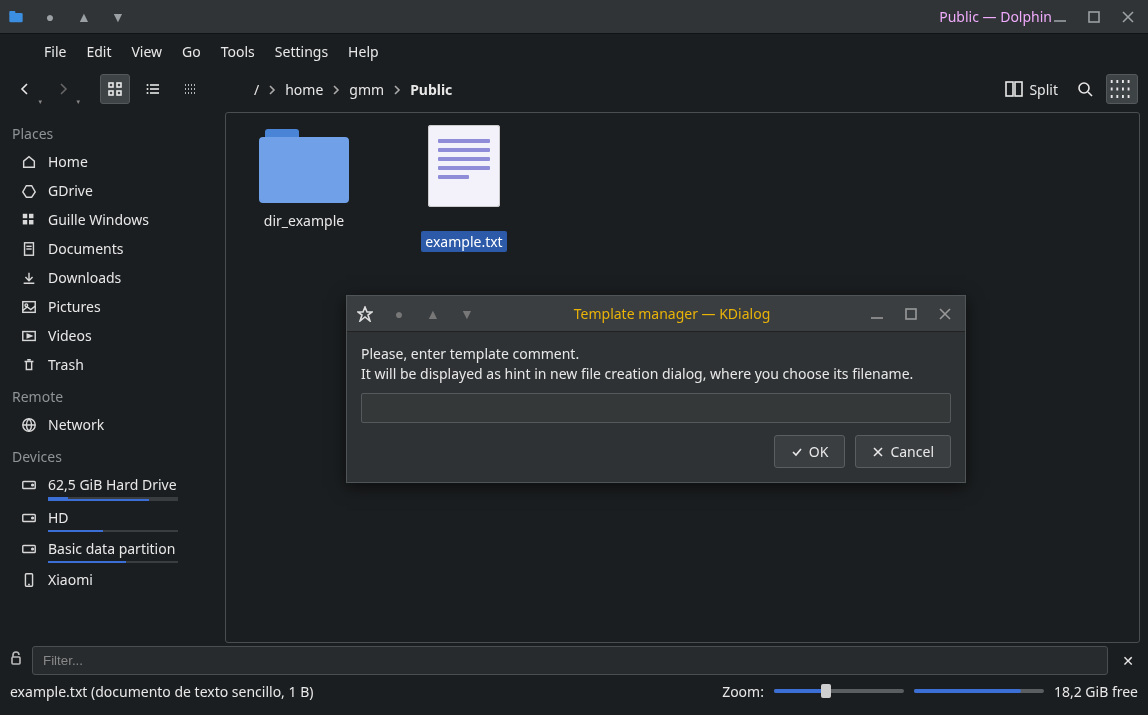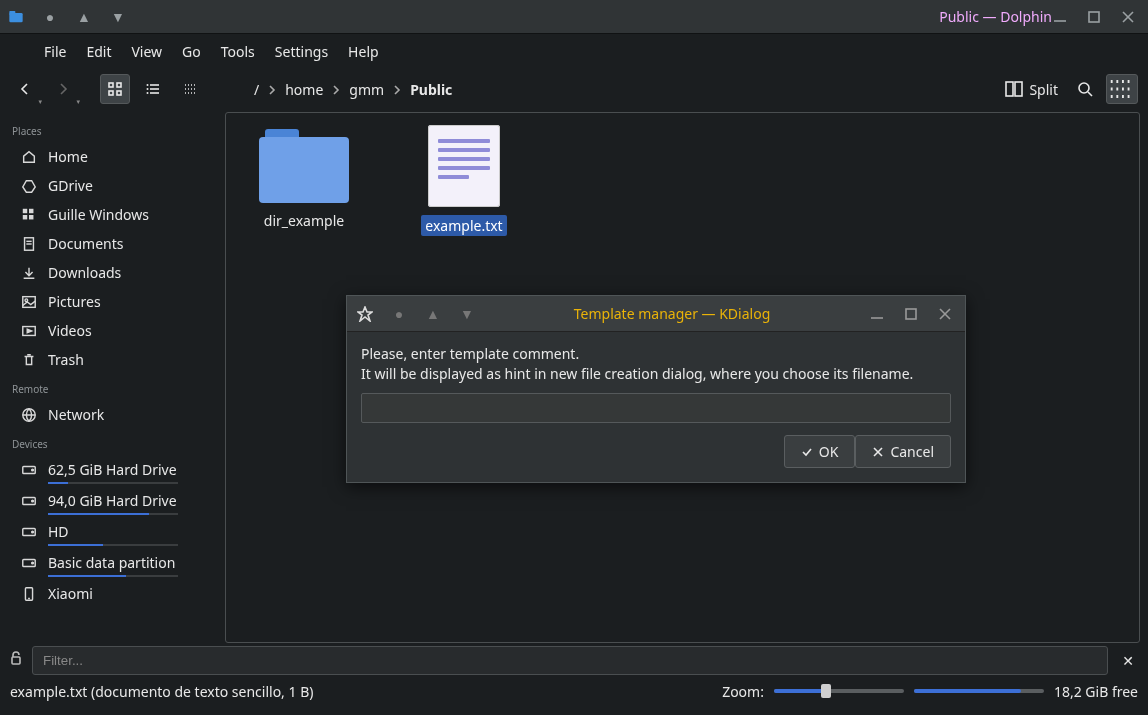--- a/index.html
+++ b/index.html
@@ -48,7 +48,7 @@
 
 .main { display:flex; height:533px; }
 .sidebar { width:225px; padding: 6px 4px; overflow:hidden;}
-.side-header { color:#8e9396; padding: 8px 8px 4px 8px; font-size:10px;}
+.side-header { color:#8e9396; padding: 8px 8px 4px 8px; font-size:14px;}
 .side-item { display:flex; align-items:center; gap:10px; padding:5px 8px 5px 16px; }
 .side-item .sicon { width:18px; display:flex; justify-content:center; color:#d8d8d8;}
 .disk-bar { height:2px; background:#3c6fd6; margin:0 0 0 44px; width:130px; position:relative; top:-2px;}

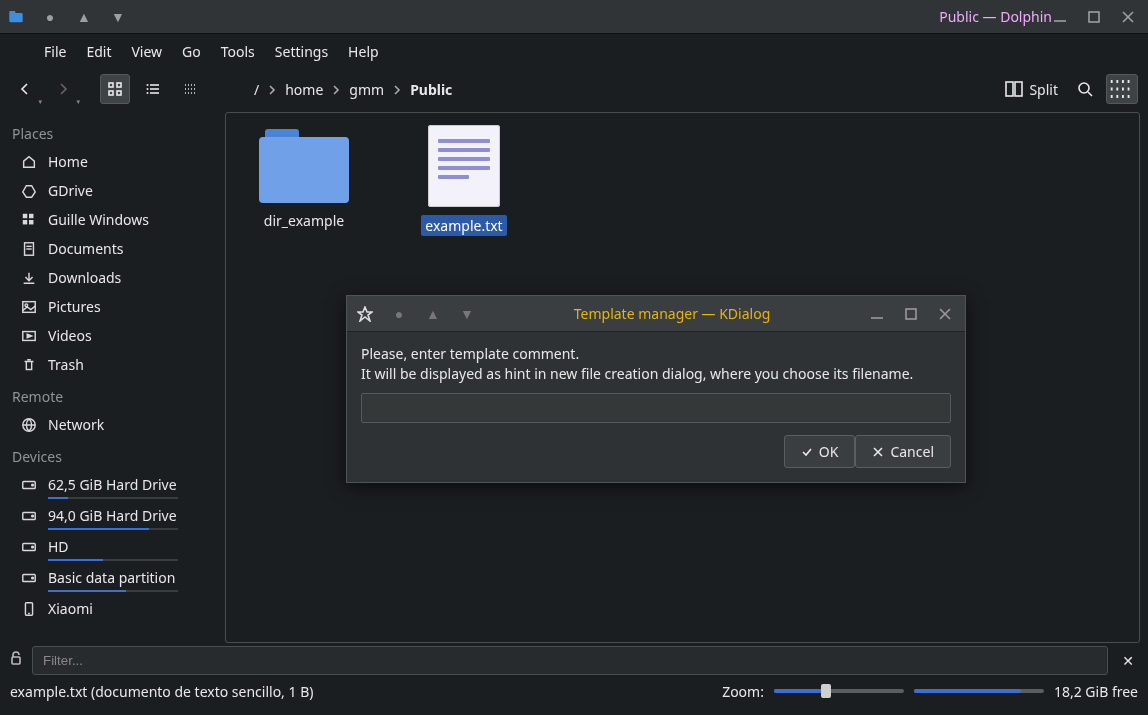--- a/index.html
+++ b/index.html
@@ -71,7 +71,7 @@
 .txt-icon { width:72px; height:82px; background:#f3f1fa; border-radius:3px; margin:0 auto 8px auto; padding:14px 10px 10px 10px; display:flex; flex-direction:column; gap:5px; box-shadow: inset 0 0 0 1px #ccc;}
 .txt-line { height:4px; background:#8f8cd8; border-radius:1px;}
 .txt-line.short { width:60%;}
-.file-label.selected { background:#2d5aa8; color:#fff; padding:1px 4px; display:inline-block; border-radius:2px;}
+.file-label.selected { background:#2d5aa8; color:#fff; padding:1px 4px; display:inline-block; border-radius:2px;margin-top:16px;}
 
 
 .filter-row { display:flex; align-items:center; padding:4px 8px; gap:8px; height:34px;}

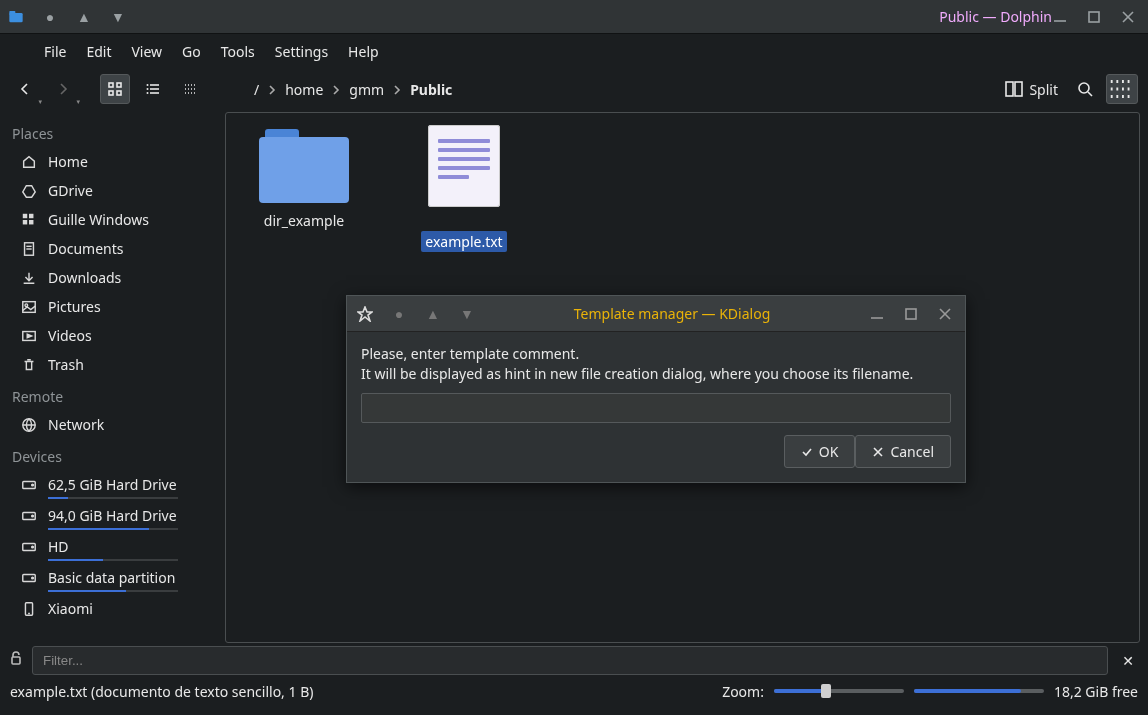--- a/index.html
+++ b/index.html
@@ -107,7 +107,7 @@
 .dialog-body { padding:12px 14px 14px 14px;}
 .dialog-body p { line-height:1.4; }
 .dialog-input { width:100%; background:#353838; border:1px solid #55595b; height:30px; margin-top:10px; border-radius:2px; color:#fff; padding:0 6px;}
-.dialog-buttons { display:flex; justify-content:flex-end; margin-top:12px;}
+.dialog-buttons { display:flex; justify-content:flex-end; gap:10px; margin-top:12px;}
 .dbtn { background:#3a3e40; border:1px solid #5a5e60; padding:6px 16px; border-radius:3px; display:flex; align-items:center; gap:6px; color:#e8e8e8;}
 .dbtn svg { width:12px; height:12px;}
 

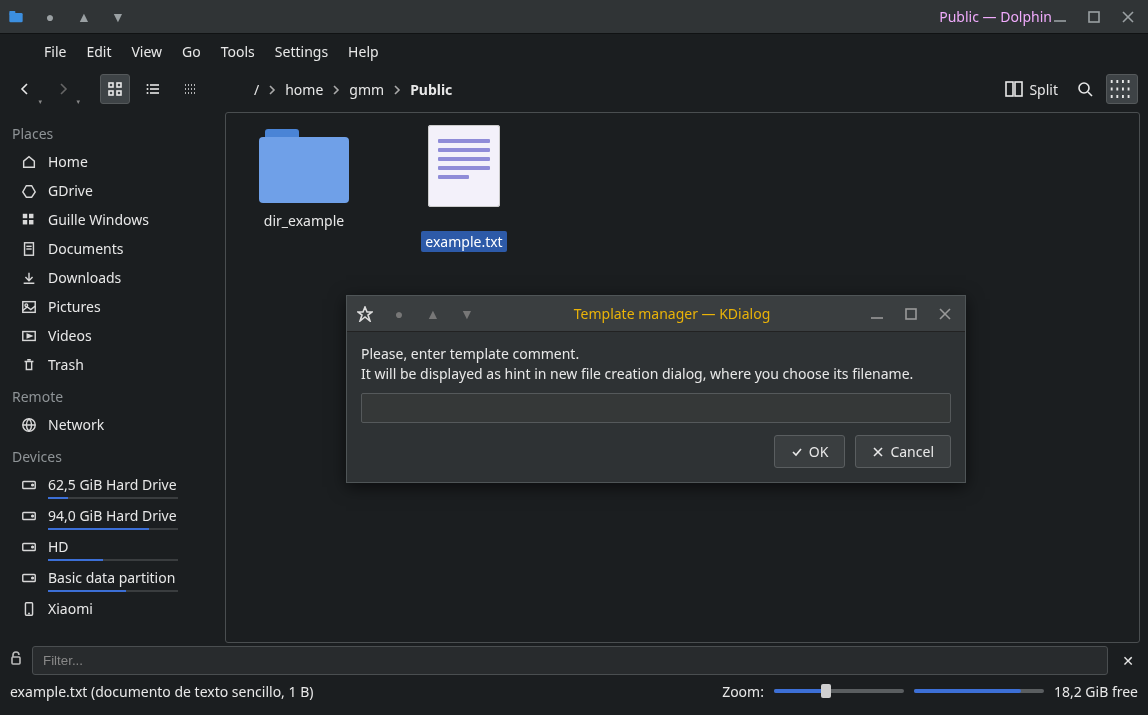--- a/index.html
+++ b/index.html
@@ -340,15 +340,6 @@
           <span>62,5 GiB Hard Drive</span>
         </div>
         <div class="disk-bar" style="background: linear-gradient(to right, rgb(60, 111, 214) 15%, rgb(58, 61, 63) 15%);"></div>
-        <div class="side-item">
-          <span class="sicon">
-            <svg width="16" height="16" viewBox="0 0 18 18">
-              <rect x="2" y="5" width="14" height="8" rx="1"></rect>
-              <circle cx="13" cy="9" r="1" fill="currentColor"></circle>
-            </svg>
-          </span>
-          <span>94,0 GiB Hard Drive</span>
-        </div>
         <div class="disk-bar" style="background: linear-gradient(to right, rgb(60, 111, 214) 78%, rgb(58, 61, 63) 78%);"></div>
         <div class="side-item">
           <span class="sicon">

